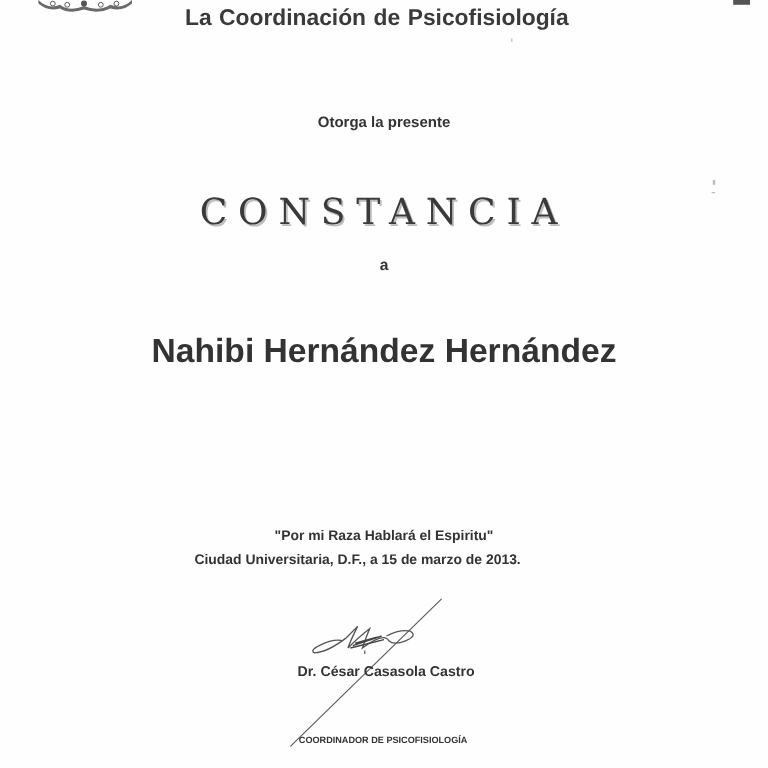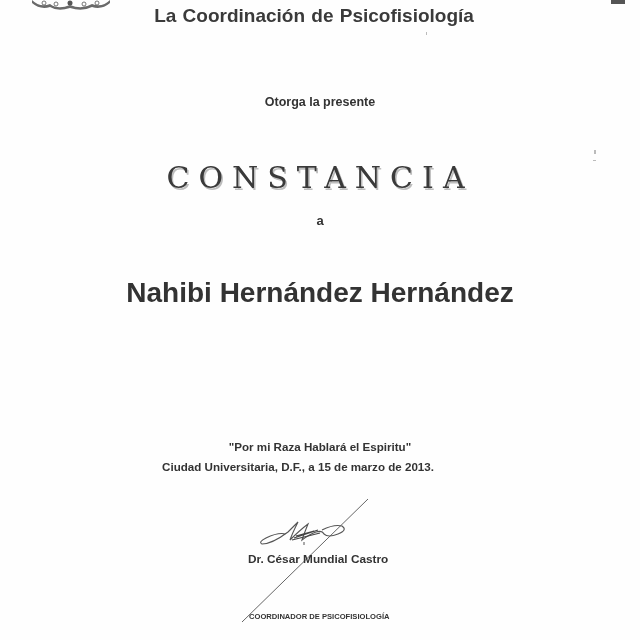--- a/index.html
+++ b/index.html
@@ -189,7 +189,7 @@
     <path d="M66 48 L66 51" stroke="#555" stroke-width="1" fill="none"></path>
   </svg>
 
-  <div class="signer-name">Dr. César Mundial Castro</div>
+  <div class="signer-name">Dr. César Casasola Castro</div>
   <div class="signer-title">COORDINADOR DE PSICOFISIOLOGÍA</div>
 
 </div>

